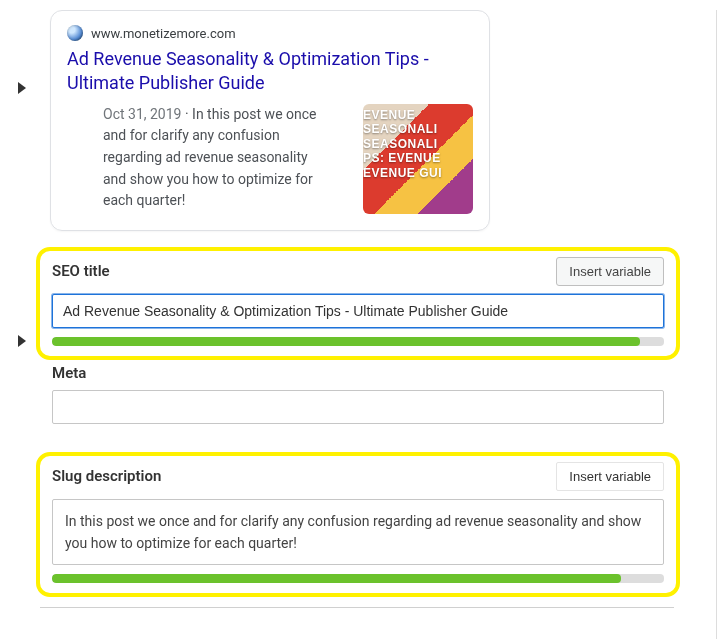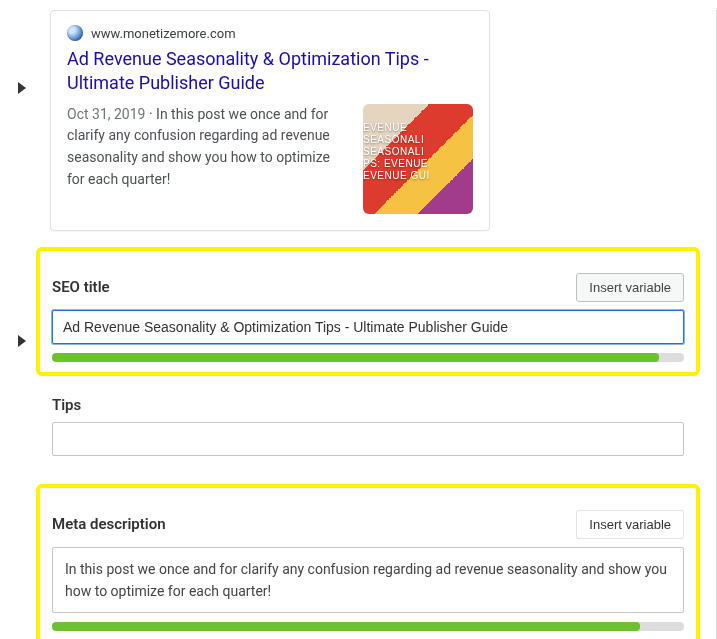--- a/index.html
+++ b/index.html
@@ -35,7 +35,7 @@
     margin-top: 10px;
     width: 440px;
     border: 1px solid #dfe1e5;
-    border-radius: 4px;
+    border-radius: 12px;
     padding: 14px 16px 16px 16px;
     box-shadow: 0 1px 2px rgba(0,0,0,0.04);
     position: relative;

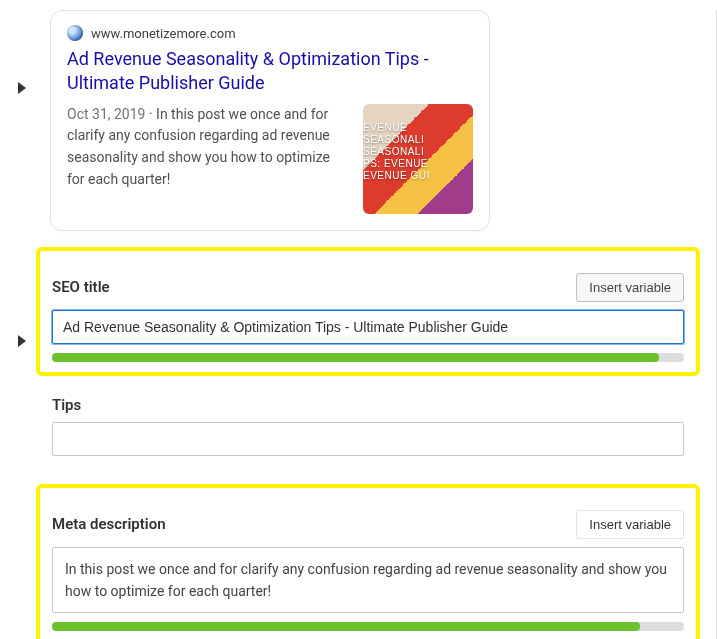--- a/index.html
+++ b/index.html
@@ -67,6 +67,7 @@
     display: flex;
     gap: 30px;
     align-items: flex-start;
+    margin-left: 36px;
   }
   .pc-desc {
     flex: 1;

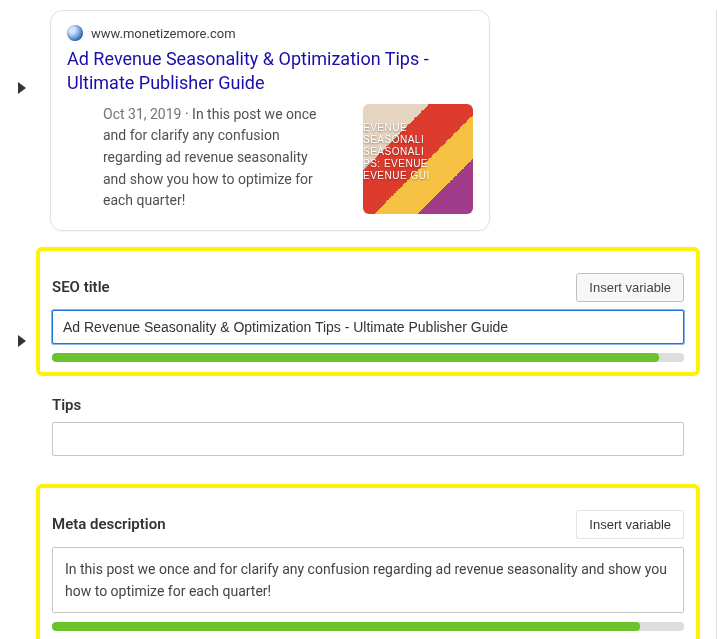--- a/index.html
+++ b/index.html
@@ -87,11 +87,11 @@
   .thumb-text {
     position: absolute;
     right: 4px;
-    top: 18px;
+    top: 4px;
     text-align: left;
     color: #fff;
-    font-weight: 400;
-    font-size: 10px;
+    font-weight: 700;
+    font-size: 12px;
     line-height: 1.22;
     text-shadow: 0 1px 2px rgba(0,0,0,.4);
     font-family: Arial, sans-serif;

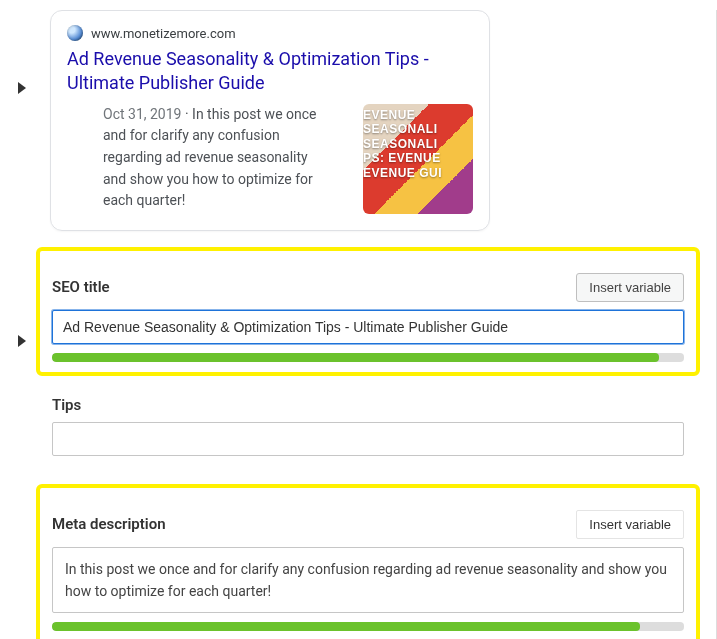--- a/index.html
+++ b/index.html
@@ -101,10 +101,10 @@
   
   .section {
     margin-left: 22px;
-    margin-right: 0;
-    padding: 22px 12px 10px 12px;
-    position: relative;
-    border-radius: 2px;
+    margin-right: 20px;
+    padding: 6px 12px 10px 12px;
+    position: relative;
+    border-radius: 10px;
   }
   .sep {
     border-top: 1px solid #d0d0d0;

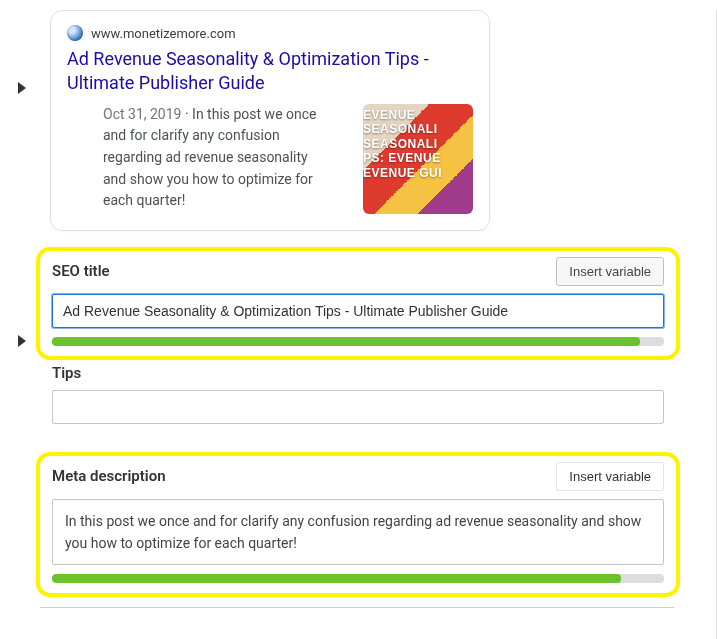--- a/index.html
+++ b/index.html
@@ -228,7 +228,7 @@
 
   <div class="section sec-slug">
     <div class="field-header">
-      <span class="field-label">Tips</span>
+      <span class="field-label">Meta</span>
     </div>
     <input type="text" class="input-box" style="border-color: rgb(198, 198, 198);" value="">
   </div>

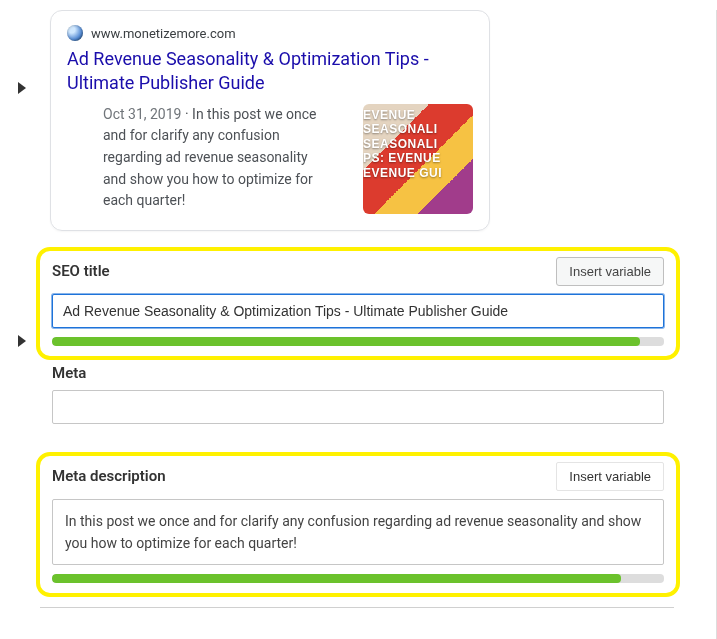--- a/index.html
+++ b/index.html
@@ -235,7 +235,7 @@
 
   <div class="section highlight sec-meta">
     <div class="field-header">
-      <span class="field-label">Meta description</span>
+      <span class="field-label">Slug description</span>
       <button class="insert-btn-flat">Insert variable</button>
     </div>
     <div class="textarea-box" contenteditable="true" style="">In this post we once and for clarify any confusion regarding ad revenue seasonality and show you how to optimize for each quarter!</div>

